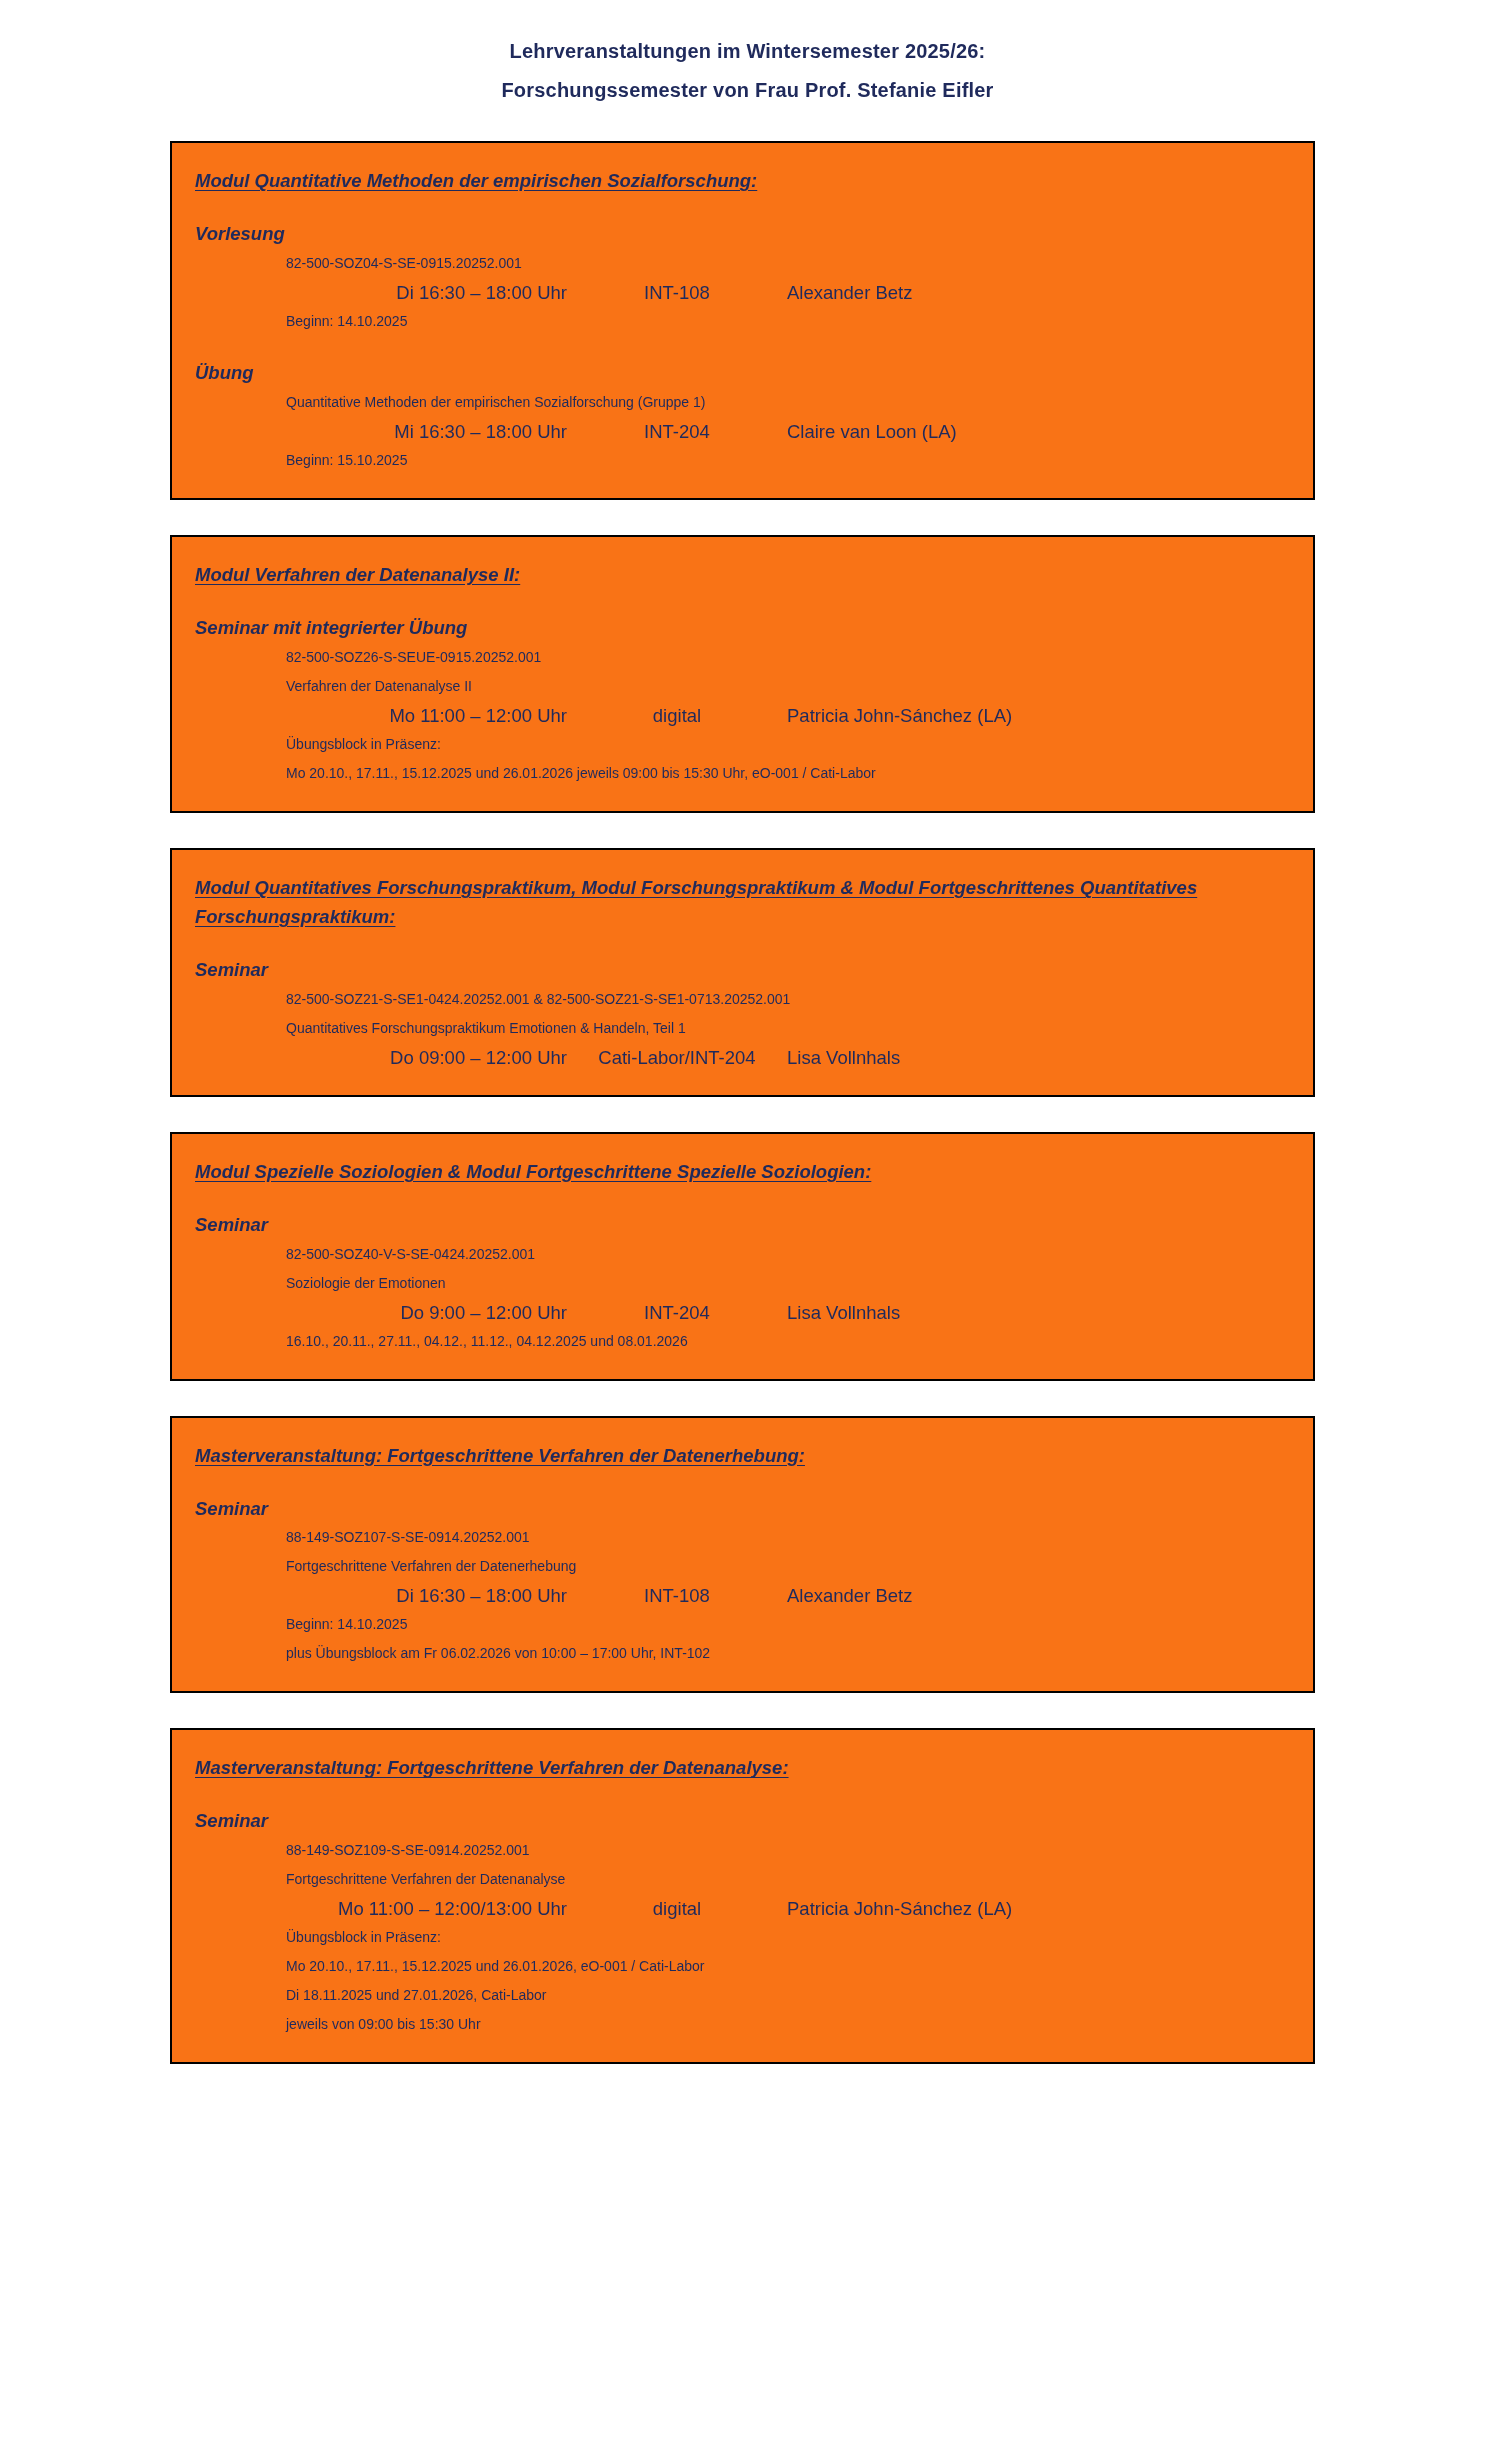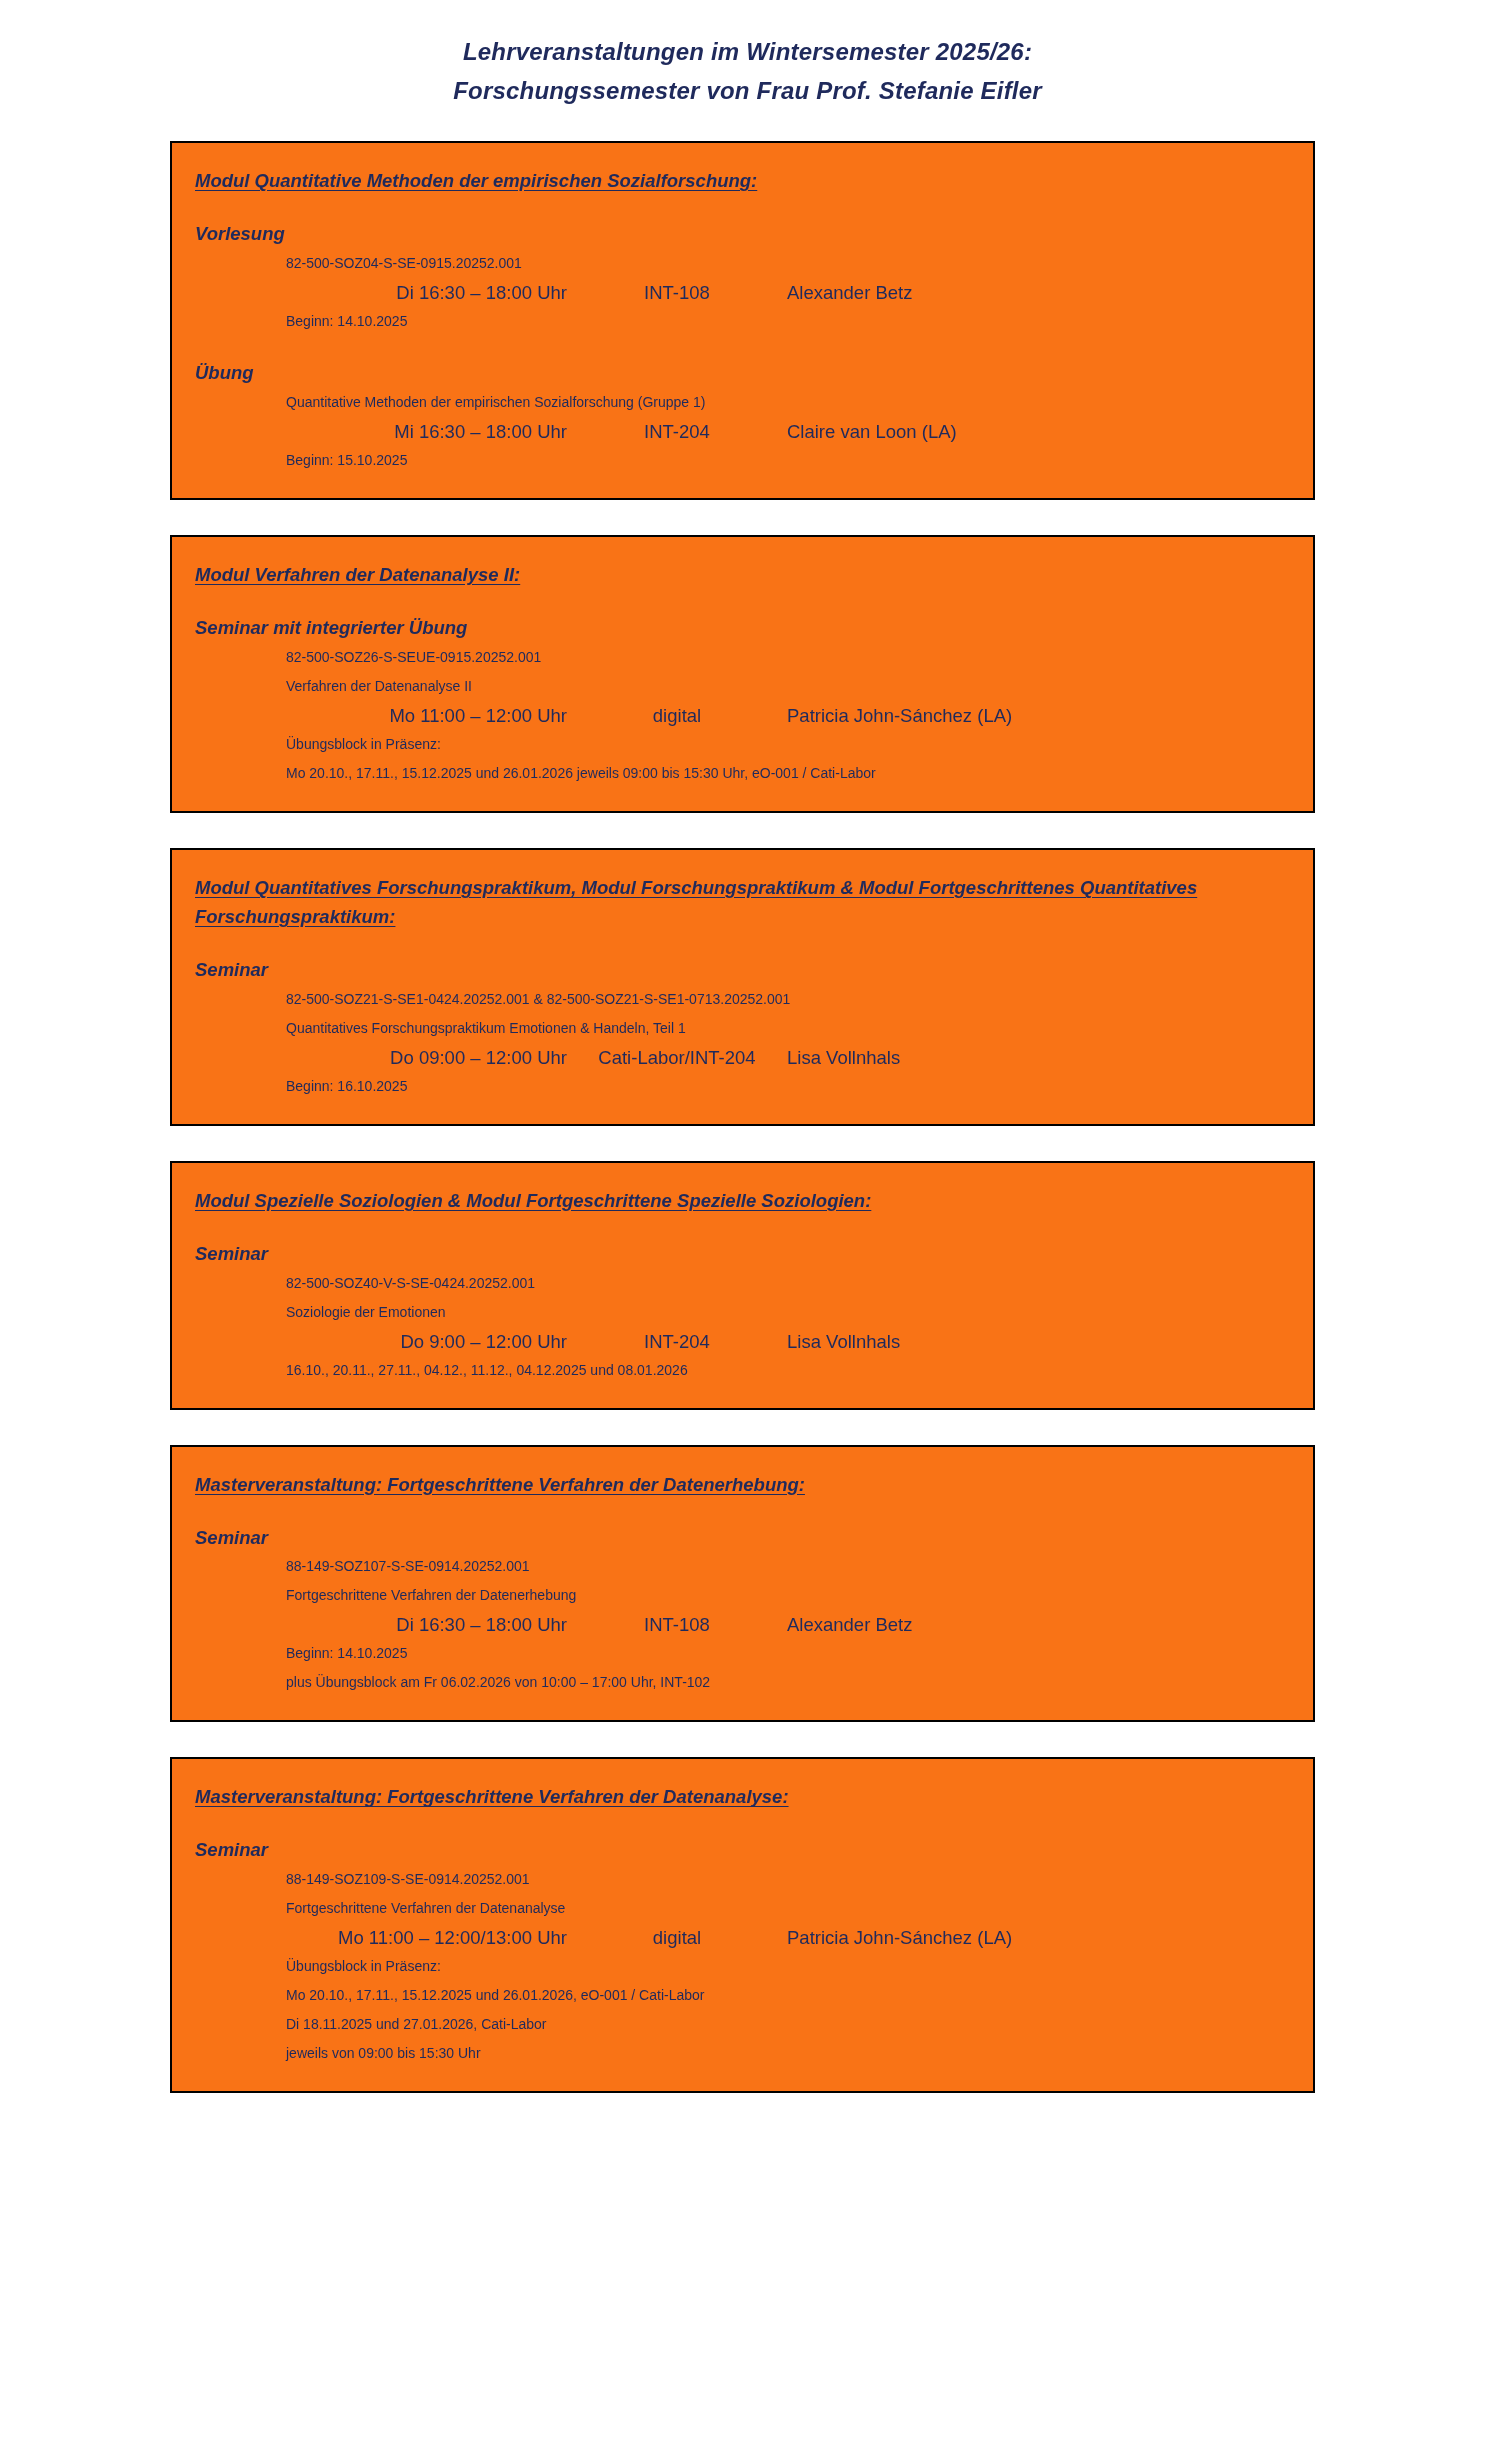--- a/index.html
+++ b/index.html
@@ -33,9 +33,8 @@
   }
   .doc-title .tline {
     display: block;
-    font-style: italic;
     font-weight: bold;
-    font-size: 24px;
+    font-size: 20px;
     line-height: 39px;
     color: #1f2a5c;
     letter-spacing: 0.2px;

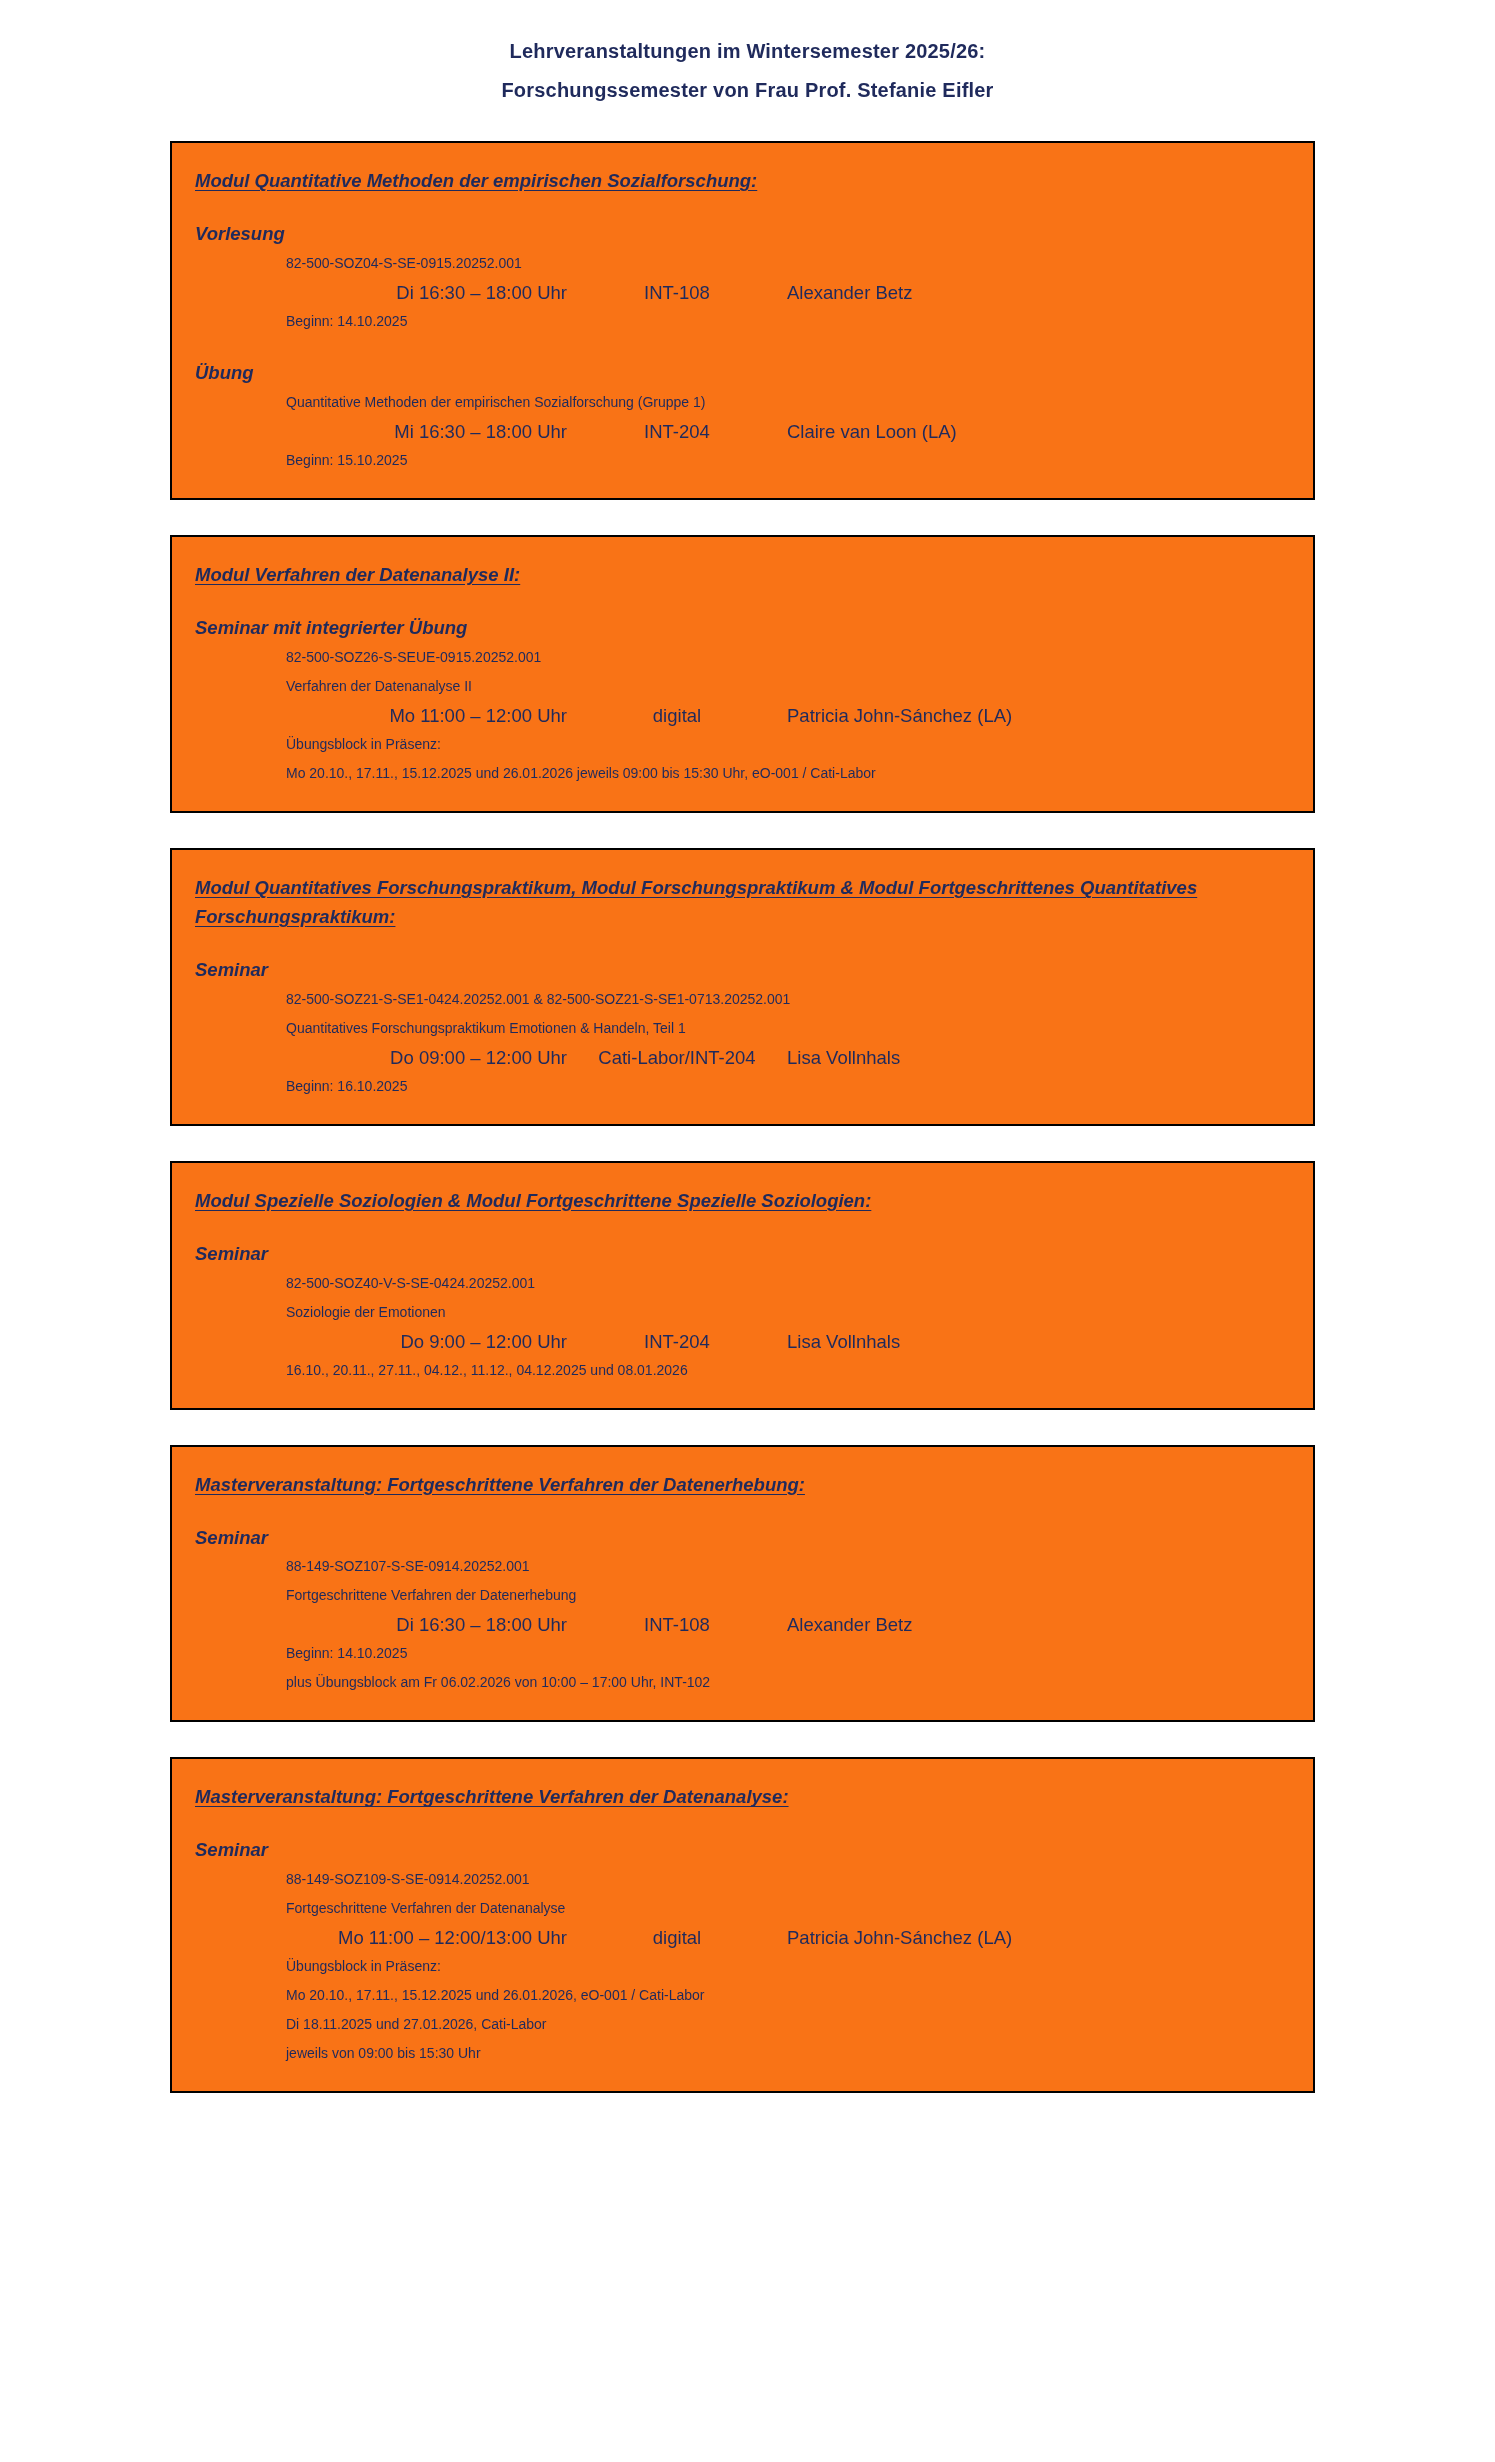--- a/index.html
+++ b/index.html
@@ -177,7 +177,6 @@
               <span class="sched-room">Cati-Labor/INT-204</span>
               <span class="sched-person">Lisa Vollnhals</span>
             </div>
-            <div class="detail-line">Beginn: 16.10.2025</div>
           </div>
         </div>
       </div>

